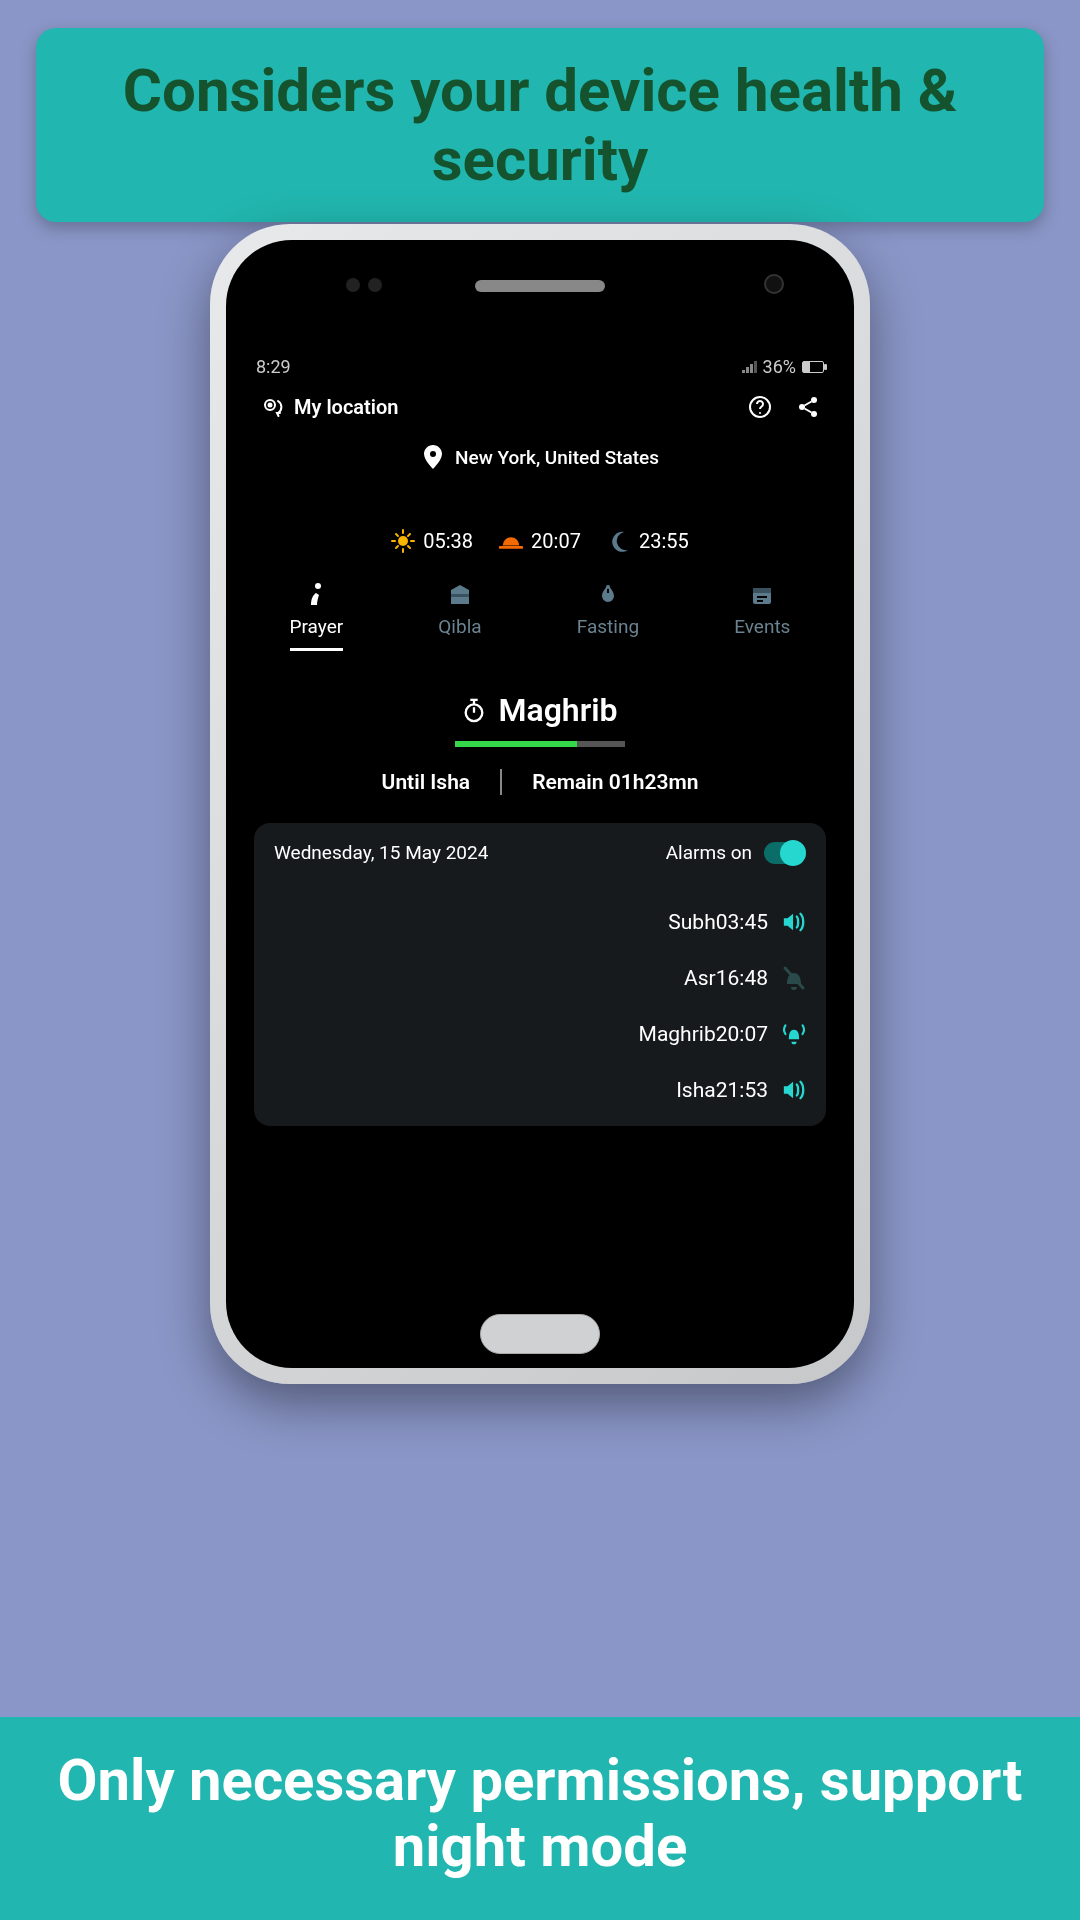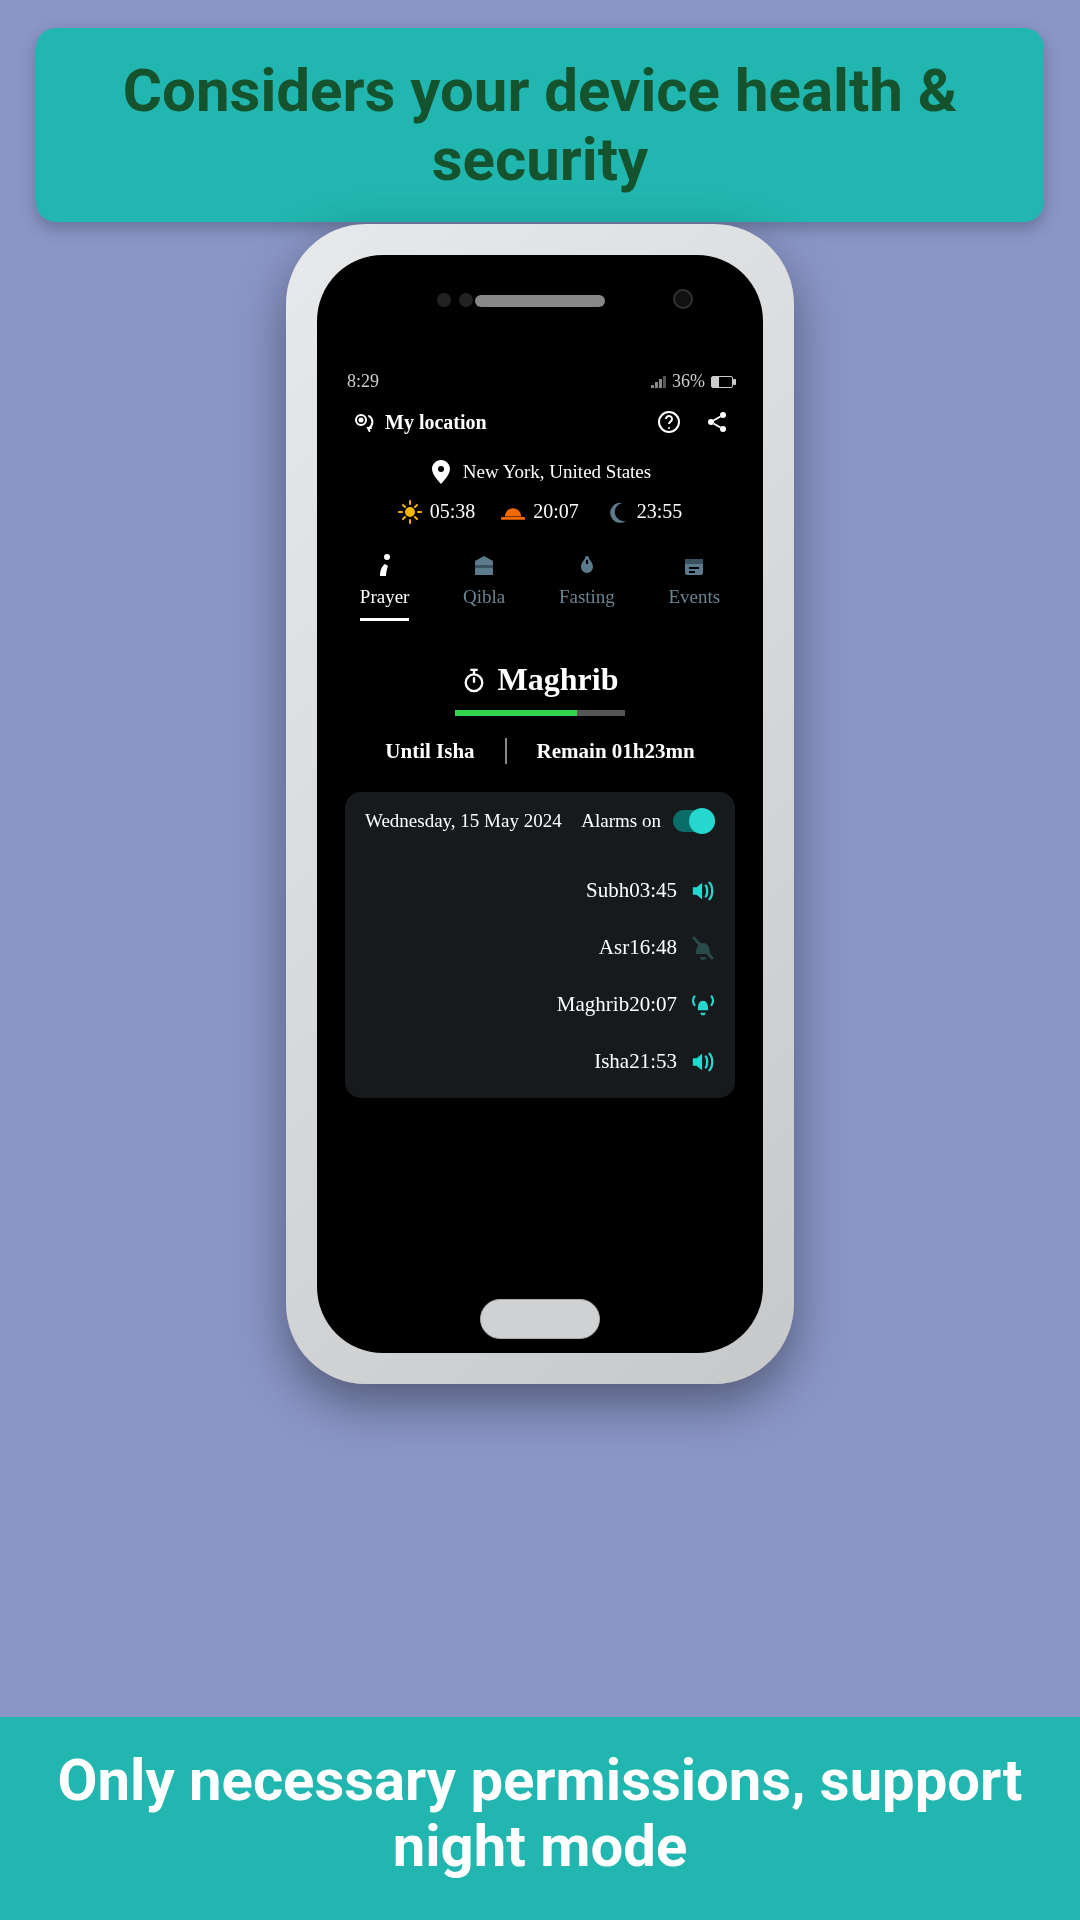--- a/index.html
+++ b/index.html
@@ -44,13 +44,12 @@
     top: 224px;
     left: 50%;
     transform: translateX(-50%);
-    width: 508px;
+    width: 660px;
     height: 1160px;
     background: linear-gradient(135deg,#e8e9eb,#c7c8ca);
     border-radius: 80px;
     box-shadow: 0 20px 50px rgba(0,0,0,0.4);
-    padding: 31px;
-    font-family: Liberation Serif, serif;
+    padding: 16px;
   }
   .phone-inner {
     width: 100%;

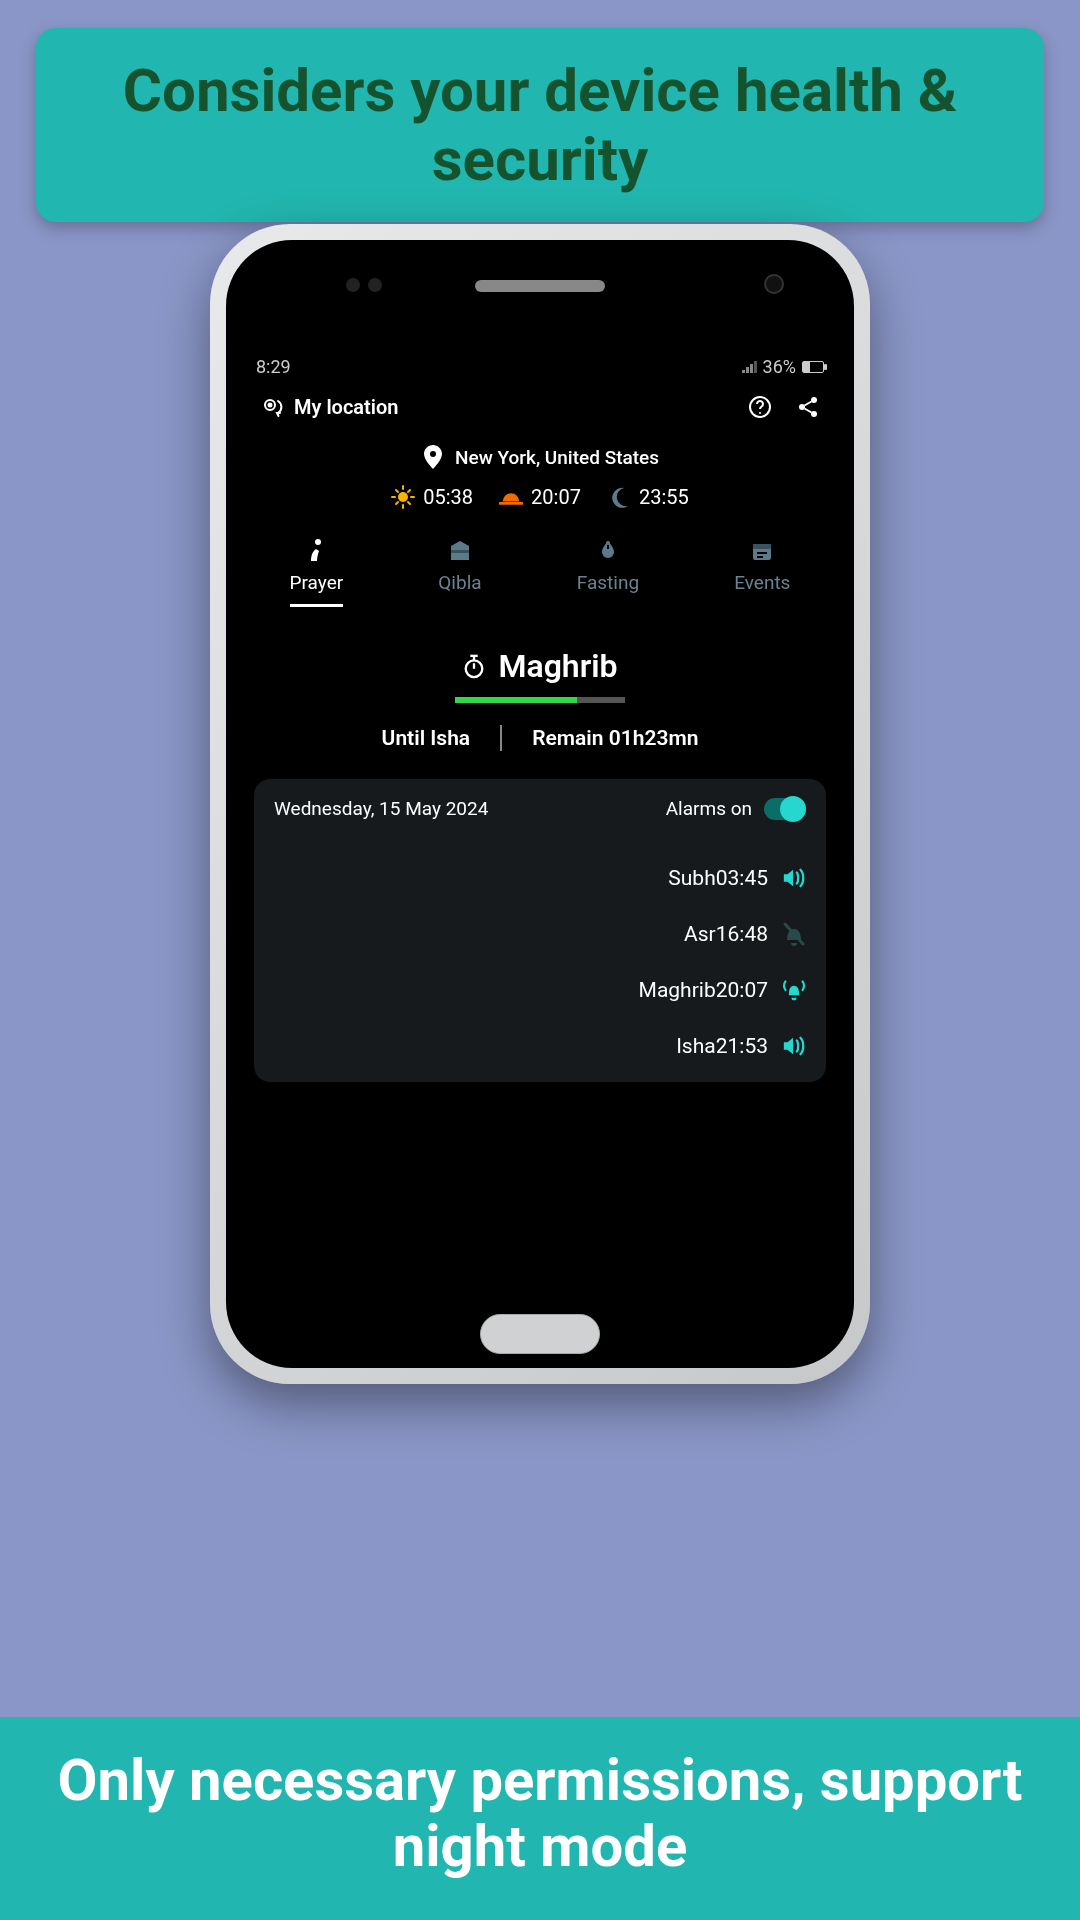--- a/index.html
+++ b/index.html
@@ -136,7 +136,7 @@
   .loc-info { text-align:center; margin-top:18px; }
   .loc-city { display:flex; align-items:center; justify-content:center; gap:10px; font-size:19px; font-weight:500;}
   .sun-times { display:flex; justify-content:center; gap:26px; margin-top:16px; font-size:20px; align-items:center;}
-  .sun-item { display:flex; align-items:flex-start; gap:8px; }
+  .sun-item { display:flex; align-items:flex-start; gap:8px;margin-top:44px; }
   
   .tabs { display:flex; justify-content:space-around; margin-top:30px; }
   .tab { display:flex; flex-direction:column; align-items:center; gap:8px; font-size:19px; color:#6b8290; padding-bottom:10px; }

